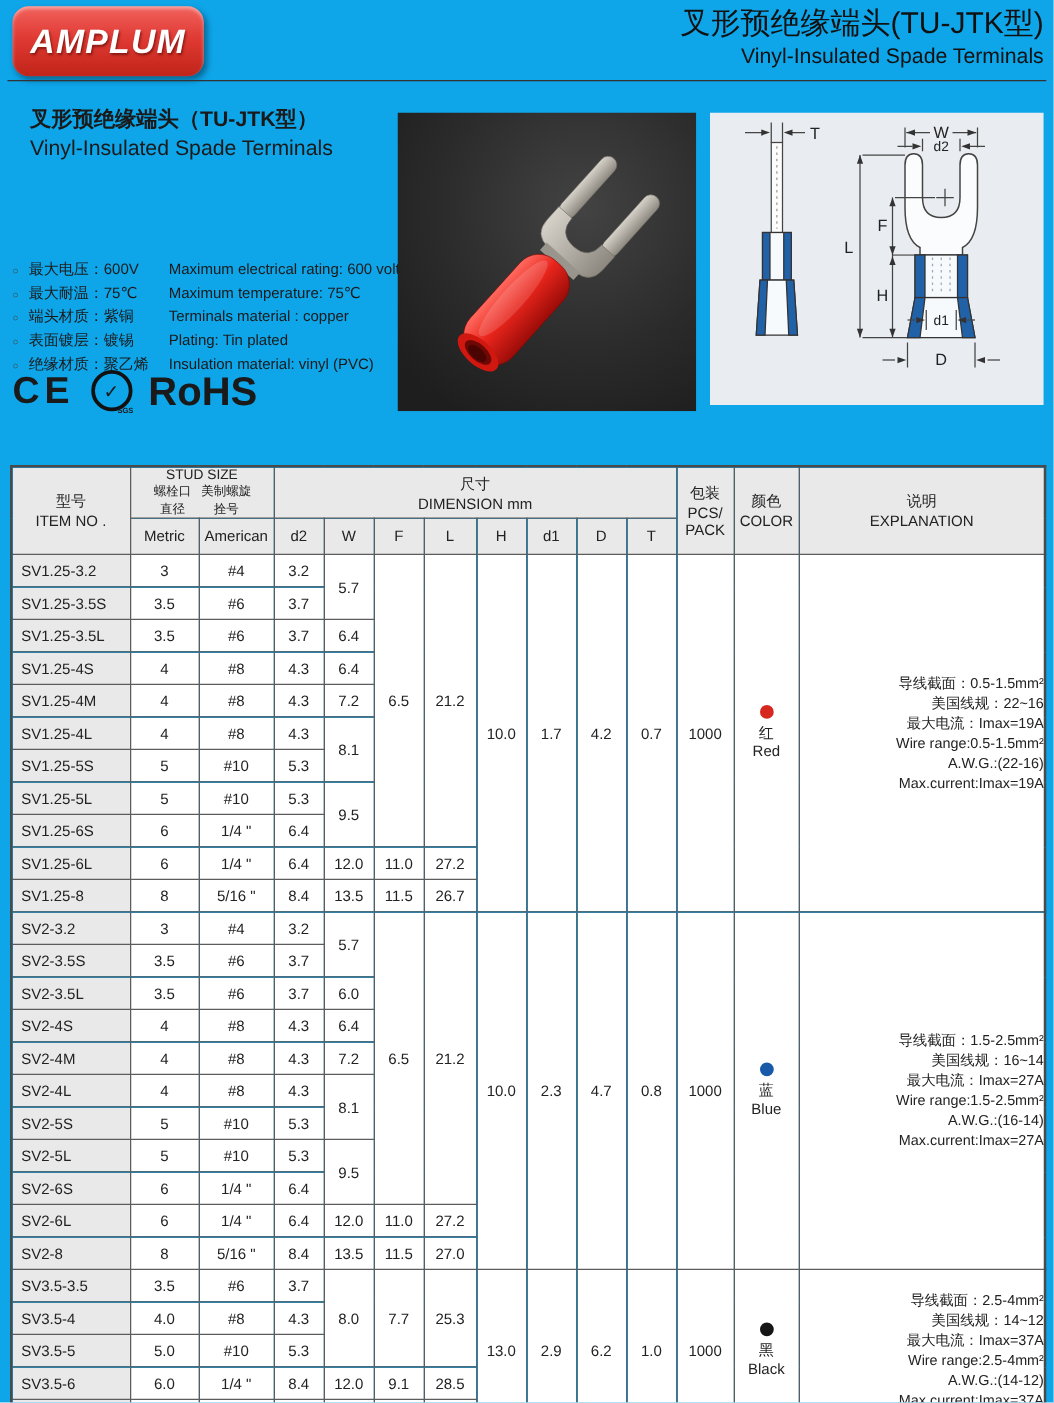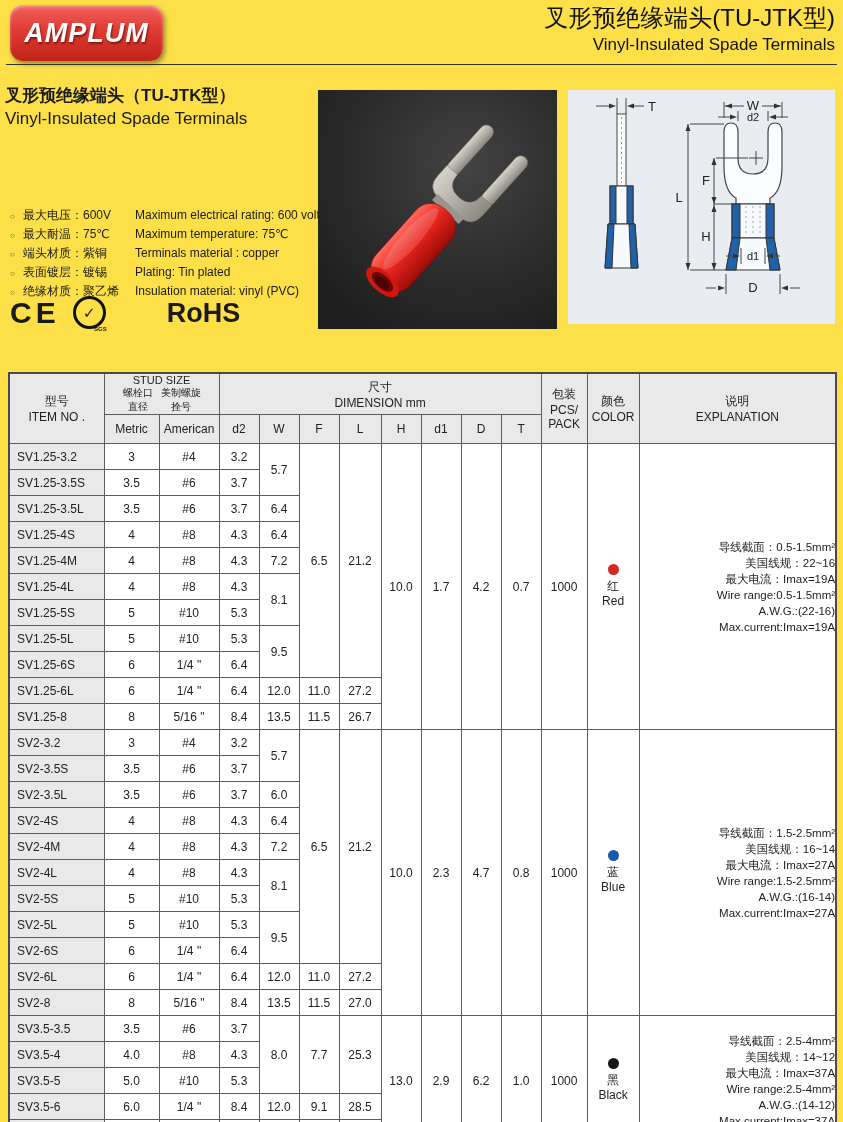--- a/index.html
+++ b/index.html
@@ -3,7 +3,7 @@
 <meta charset="utf-8">
 <style>
   html,body{margin:0;padding:0;background:#fff;}
-  #page{position:relative;width:843px;height:1122px;background:#fde047;overflow:hidden;
+  #page{position:relative;width:843px;height:1122px;background:#0ea5e9;overflow:hidden;
         font-family:"Liberation Sans","DejaVu Sans",sans-serif;color:#1a1a1a;}
 
   

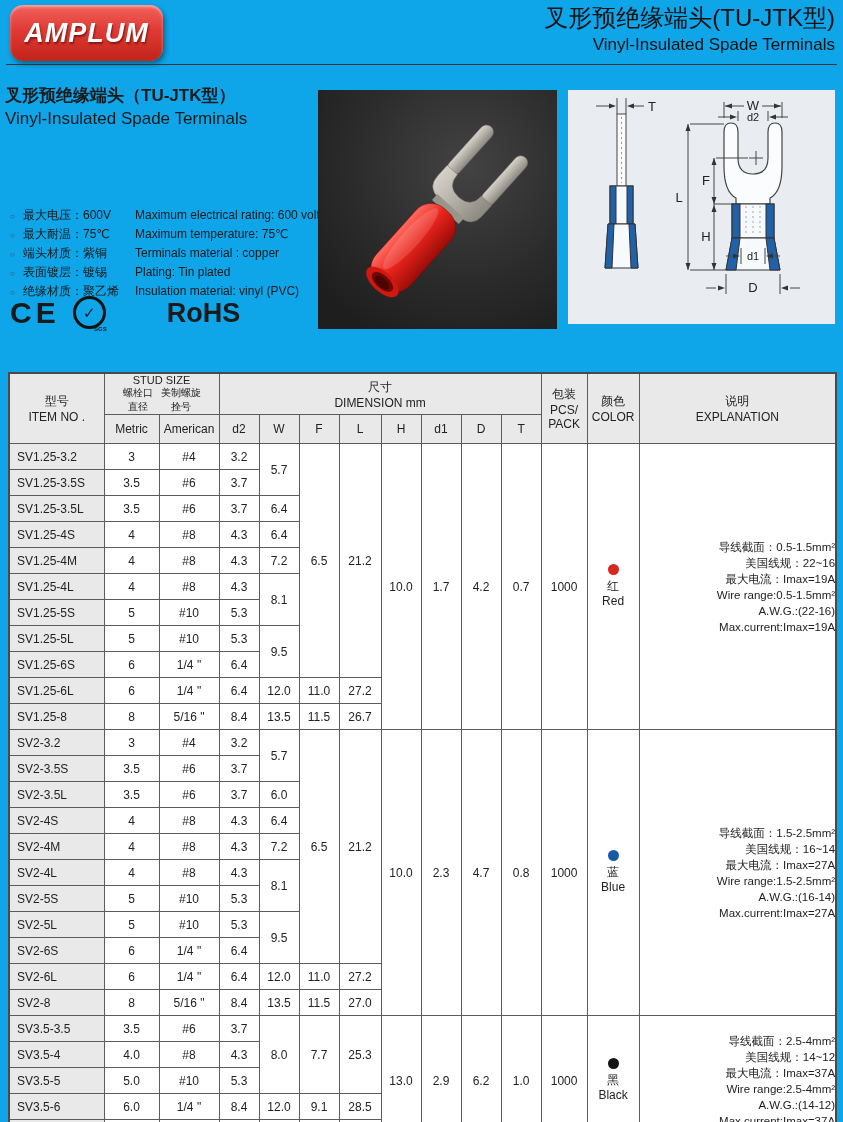--- a/index.html
+++ b/index.html
@@ -19,7 +19,7 @@
   .hr{position:absolute;left:6px;right:6px;top:64px;height:1px;background:#333;}
 
   
-  .prod-title{position:absolute;left:5px;top:84px;}
+  .prod-title{position:absolute;left:24px;top:84px;}
   .pt-zh{font-size:17px;font-weight:bold;}
   .pt-en{font-size:17px;margin-top:2px;}
   .specs{position:absolute;left:10px;top:207px;font-size:12px;}

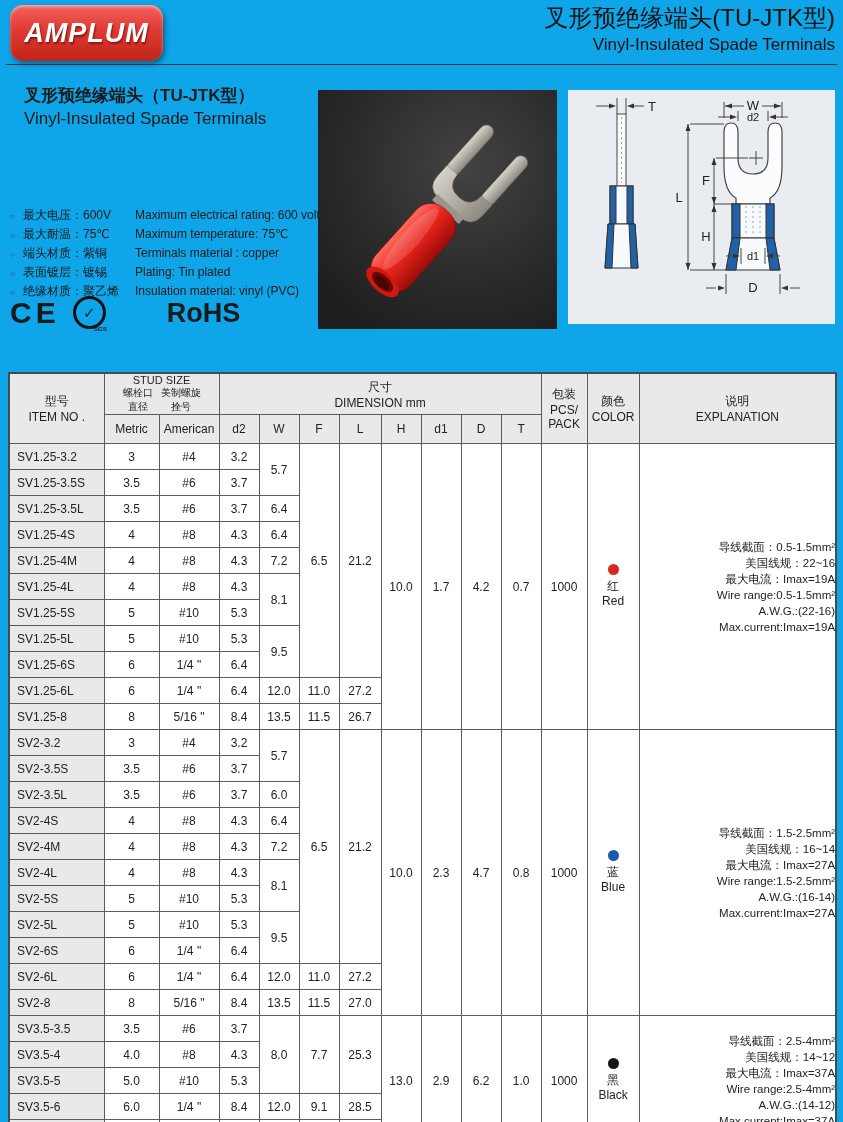--- a/index.html
+++ b/index.html
@@ -31,7 +31,7 @@
   .cert{position:relative;width:27px;height:27px;border:3px solid #111;border-radius:50%;
         display:flex;align-items:center;justify-content:center;font-weight:bold;font-size:15px;}
   .cert .sub{position:absolute;right:-4px;bottom:-6px;font-size:6px;font-weight:bold;letter-spacing:0;}
-  .rohs{font-size:27px;font-weight:bold;line-height:30px;margin-left:48px;}
+  .rohs{font-size:32px;font-weight:bold;line-height:30px;}
 
   .photo{position:absolute;left:318px;top:90px;width:239px;height:239px;}
   .diagram{position:absolute;left:568px;top:90px;width:267px;height:234px;}

